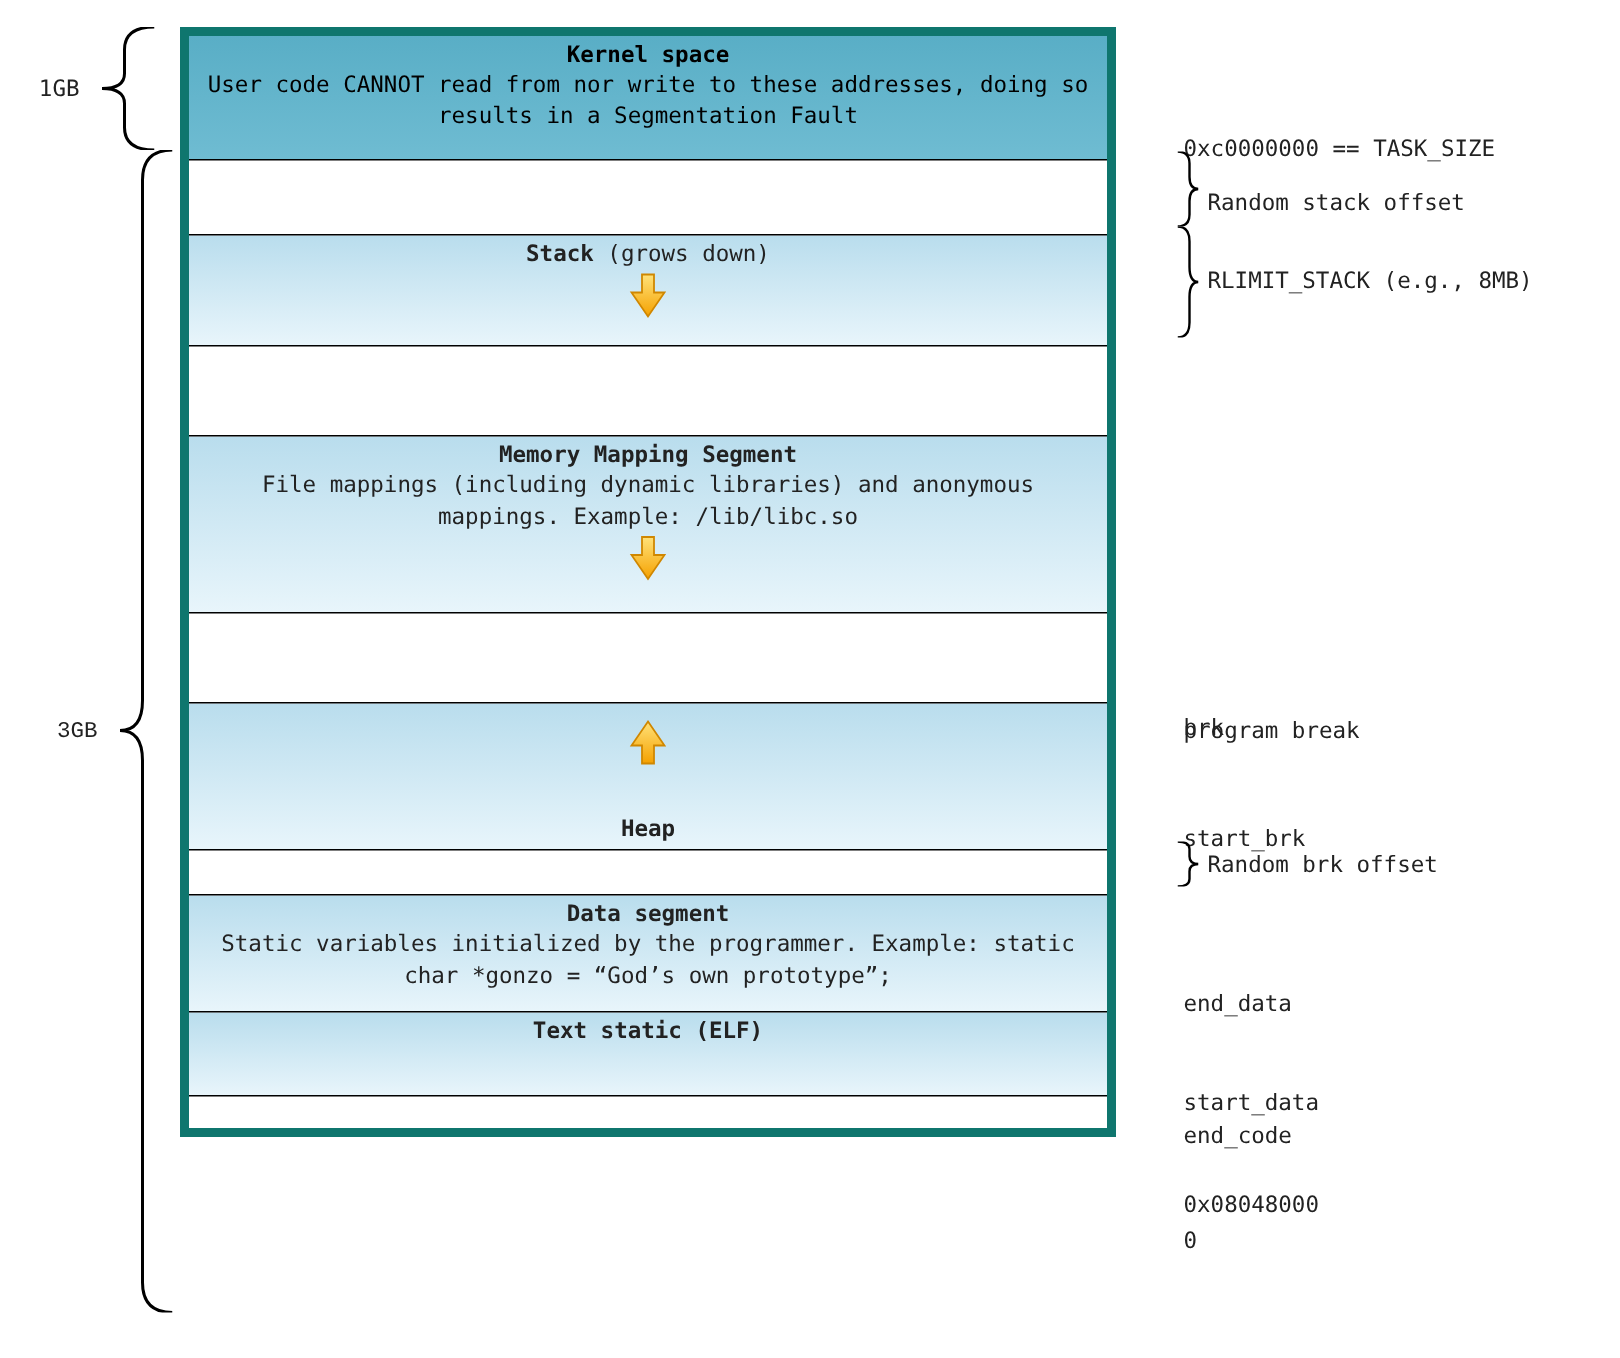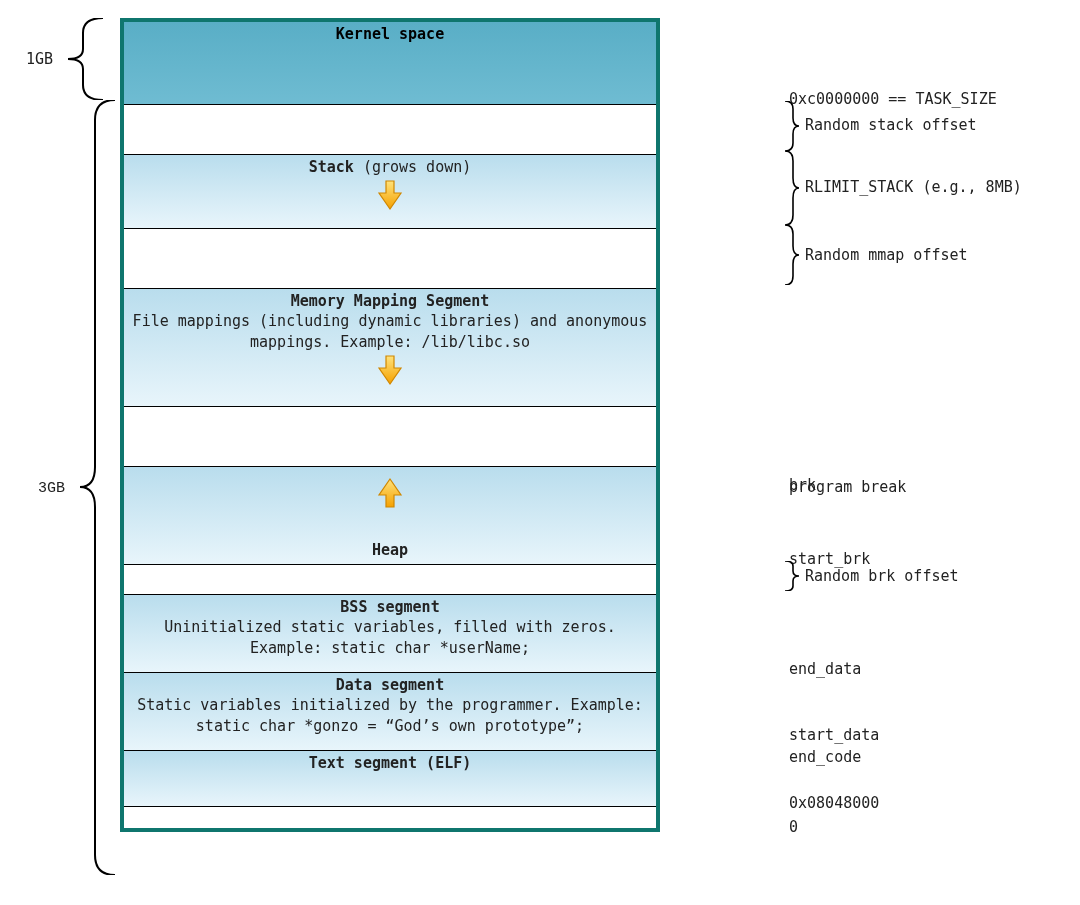--- a/index.html
+++ b/index.html
@@ -26,8 +26,8 @@
     position: absolute;
     left: 120px;
     top: 18px;
-    width: 540px;
-    border: 4px solid #0f766e;
+    width: 624px;
+    border: 6px solid #0f766e;
     box-sizing: border-box;
   }
   .col-right {

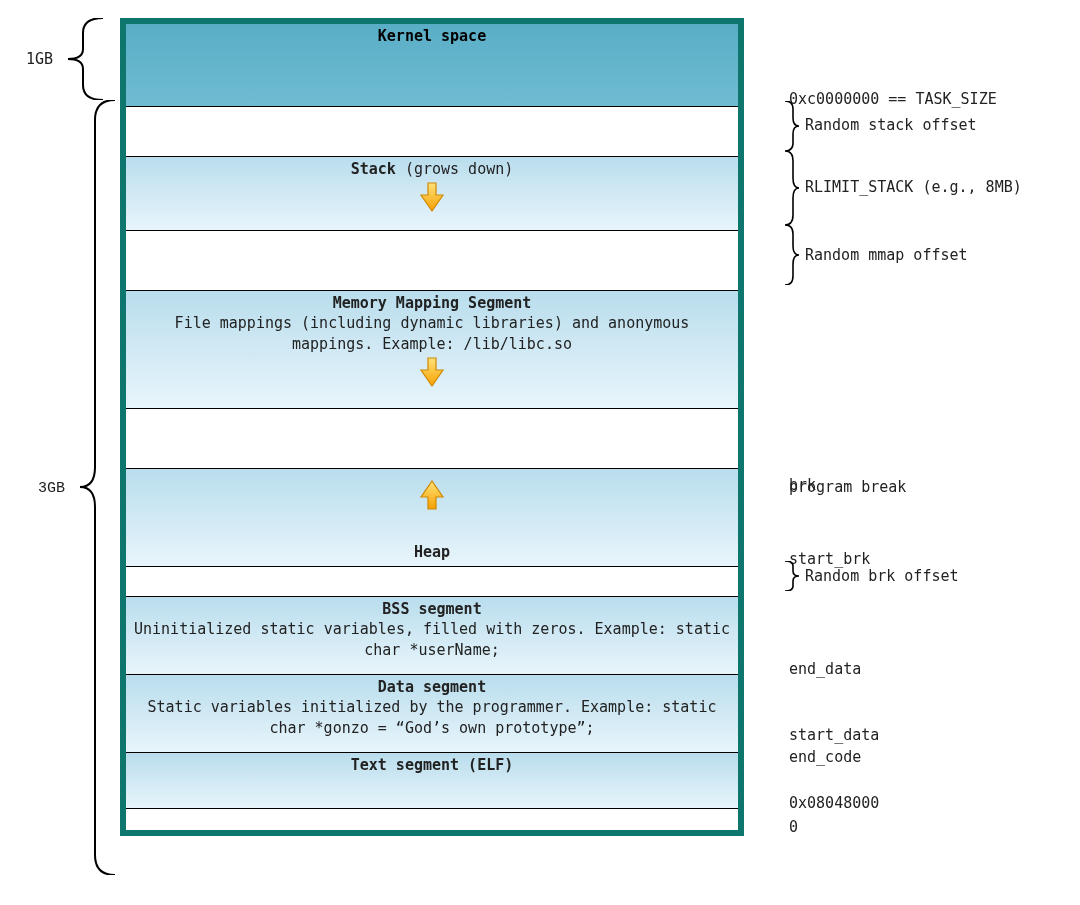--- a/index.html
+++ b/index.html
@@ -127,6 +127,7 @@
 
     <div class="seg kernel first" style="height:82px;">
       <span class="title">Kernel space</span>
+      <span class="sub">User code CANNOT read from nor write to these addresses, doing so results in a Segmentation Fault</span>
     </div>
 
     <div class="seg gap" style="height:50px;"></div>

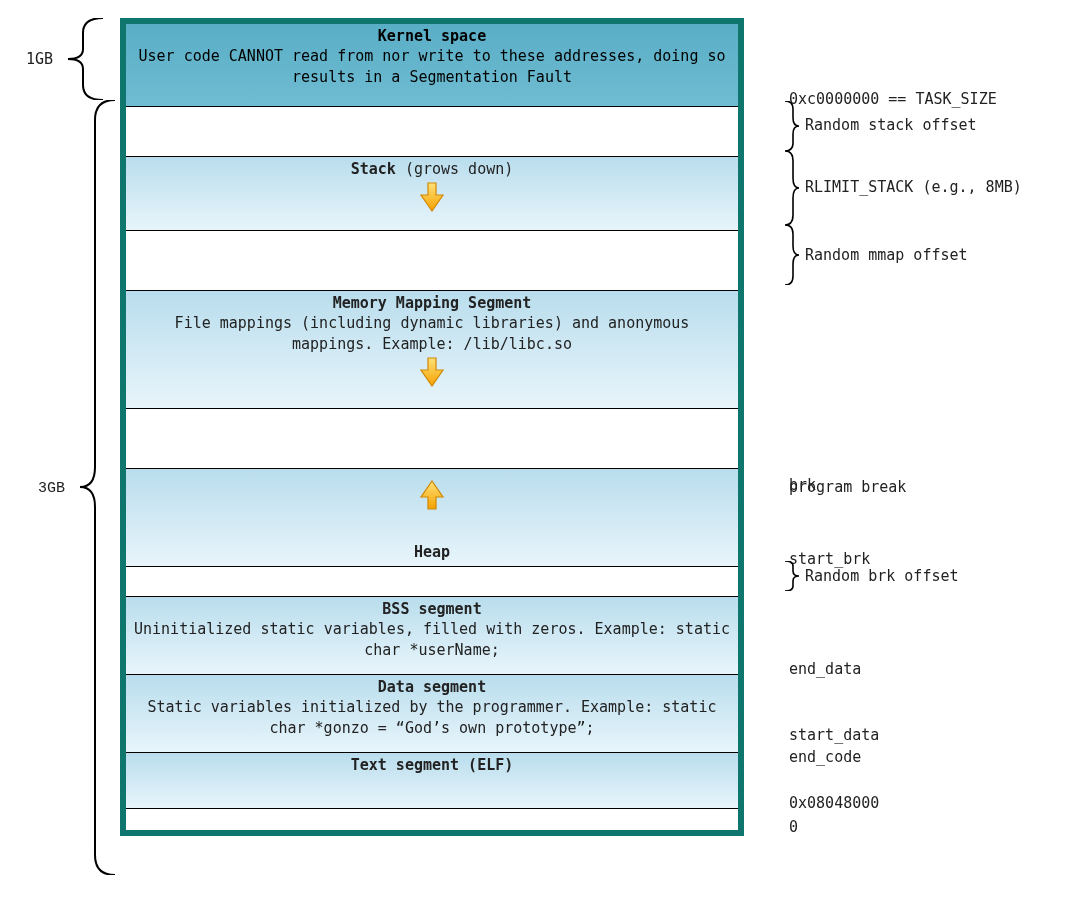--- a/index.html
+++ b/index.html
@@ -216,7 +216,7 @@
           <path d="M0 0 Q8 0 8 8 L8 17 Q8 25 14 25 Q8 25 8 33 L8 42 Q8 50 0 50" fill="none" stroke="#000" stroke-width="1.6"></path>
         </svg>
       </span>
-      <span class="lbl" style="margin-top:15px;">Random stack offset</span>
+      <span class="lbl" style="margin-top:25px;">Random stack offset</span>
     </div>
 
     <div class="rnote" style="top:151px;">

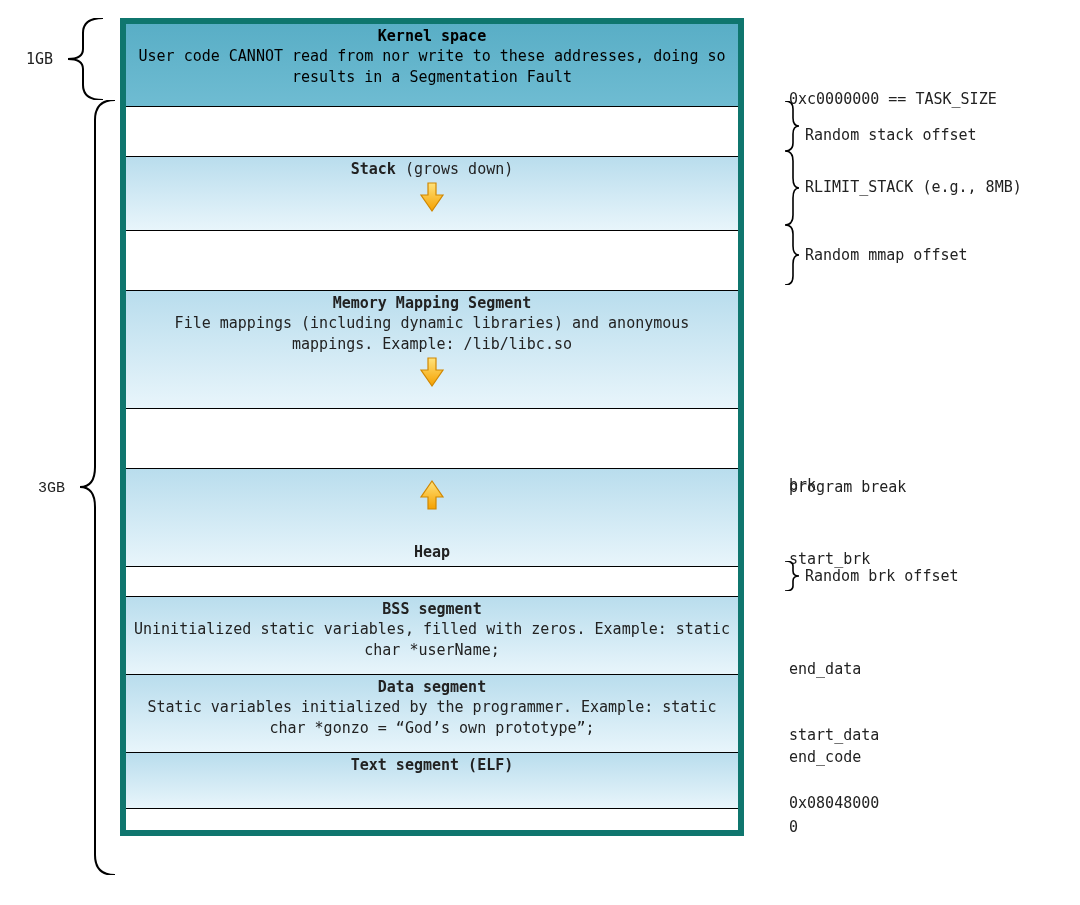--- a/index.html
+++ b/index.html
@@ -228,14 +228,6 @@
       <span class="lbl" style="margin-top:27px;">RLIMIT_STACK (e.g., 8MB)</span>
     </div>
 
-    <div class="rnote" style="top:225px;">
-      <span class="minibrace">
-        <svg height="60" viewBox="0 0 14 60" preserveAspectRatio="none">
-          <path d="M0 0 Q8 0 8 9 L8 21 Q8 30 14 30 Q8 30 8 39 L8 51 Q8 60 0 60" fill="none" stroke="#000" stroke-width="1.6"></path>
-        </svg>
-      </span>
-      <span class="lbl" style="margin-top:21px;">Random mmap offset</span>
-    </div>
 
     <div class="rnote nobrace" style="top:478px;justify-content:flex-end;">
       <span class="lbl">program break</span>

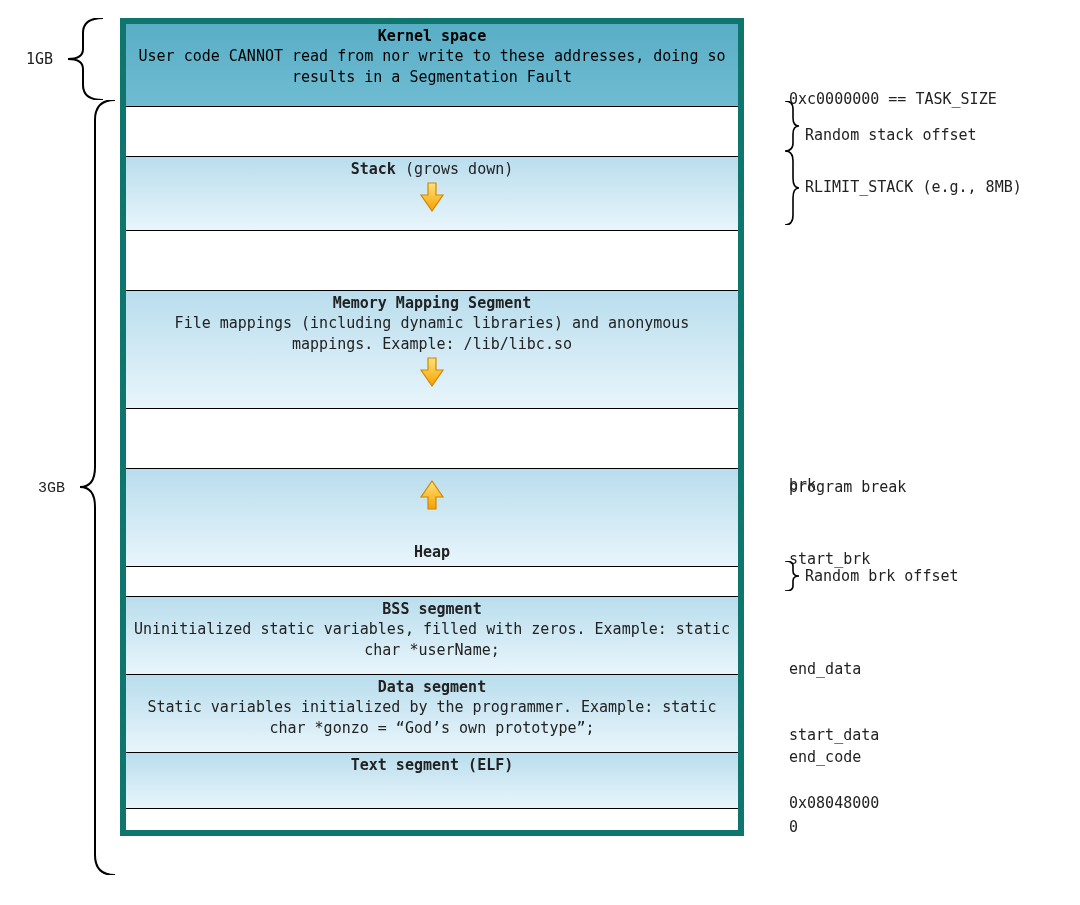--- a/index.html
+++ b/index.html
@@ -186,10 +186,6 @@
 
     <div class="seg gap" style="height:30px;"></div>
 
-    <div class="seg" style="height:78px;">
-      <span class="title">BSS segment</span>
-      <span class="sub">Uninitialized static variables, filled with zeros. Example: static char *userName;</span>
-    </div>
 
     <div class="seg" style="height:78px;">
       <span class="title">Data segment</span>

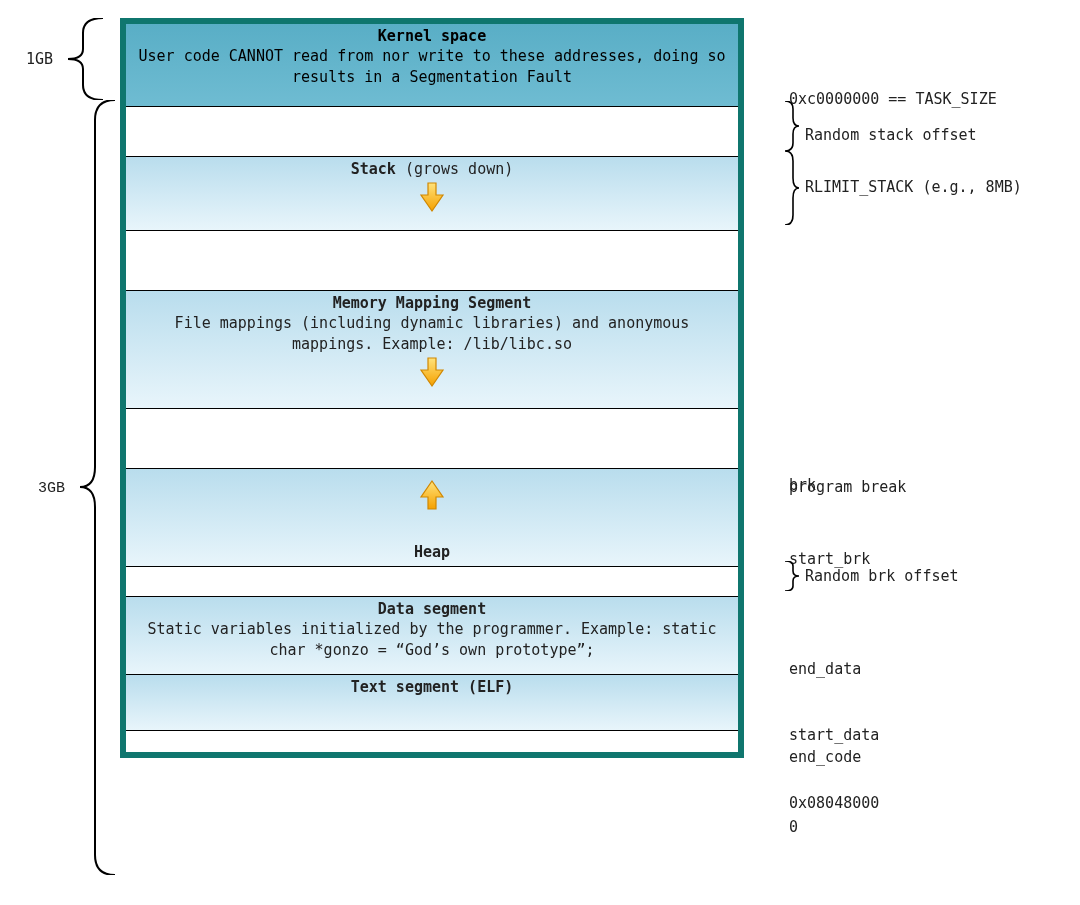--- a/index.html
+++ b/index.html
@@ -193,7 +193,7 @@
     </div>
 
     <div class="seg" style="height:56px;">
-      <span class="title">Text segment (ELF)</span>
+      <span class="title">Text static (ELF)</span>
     </div>
 
     <div class="seg gap" style="height:22px;"></div>

